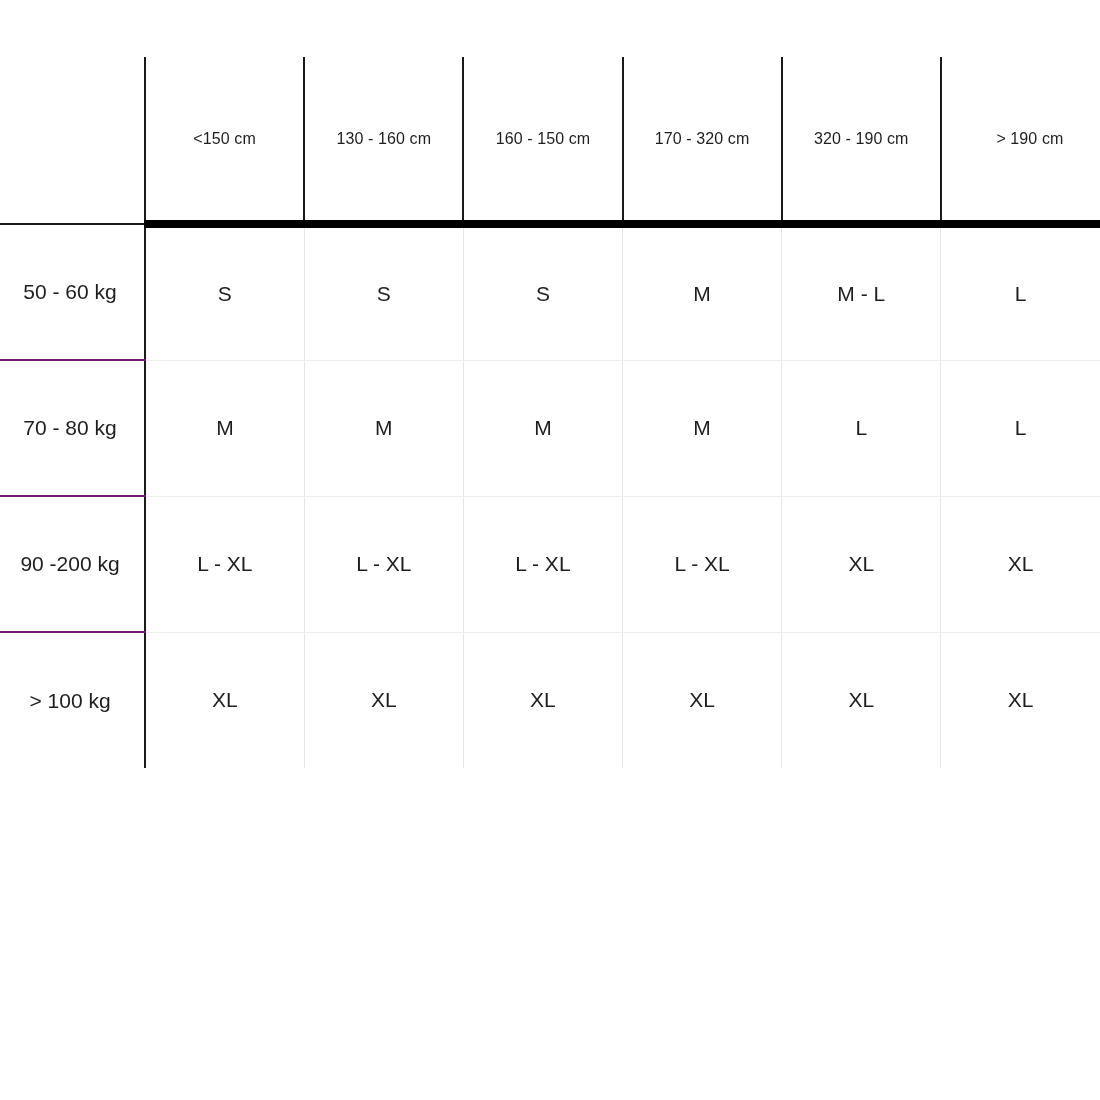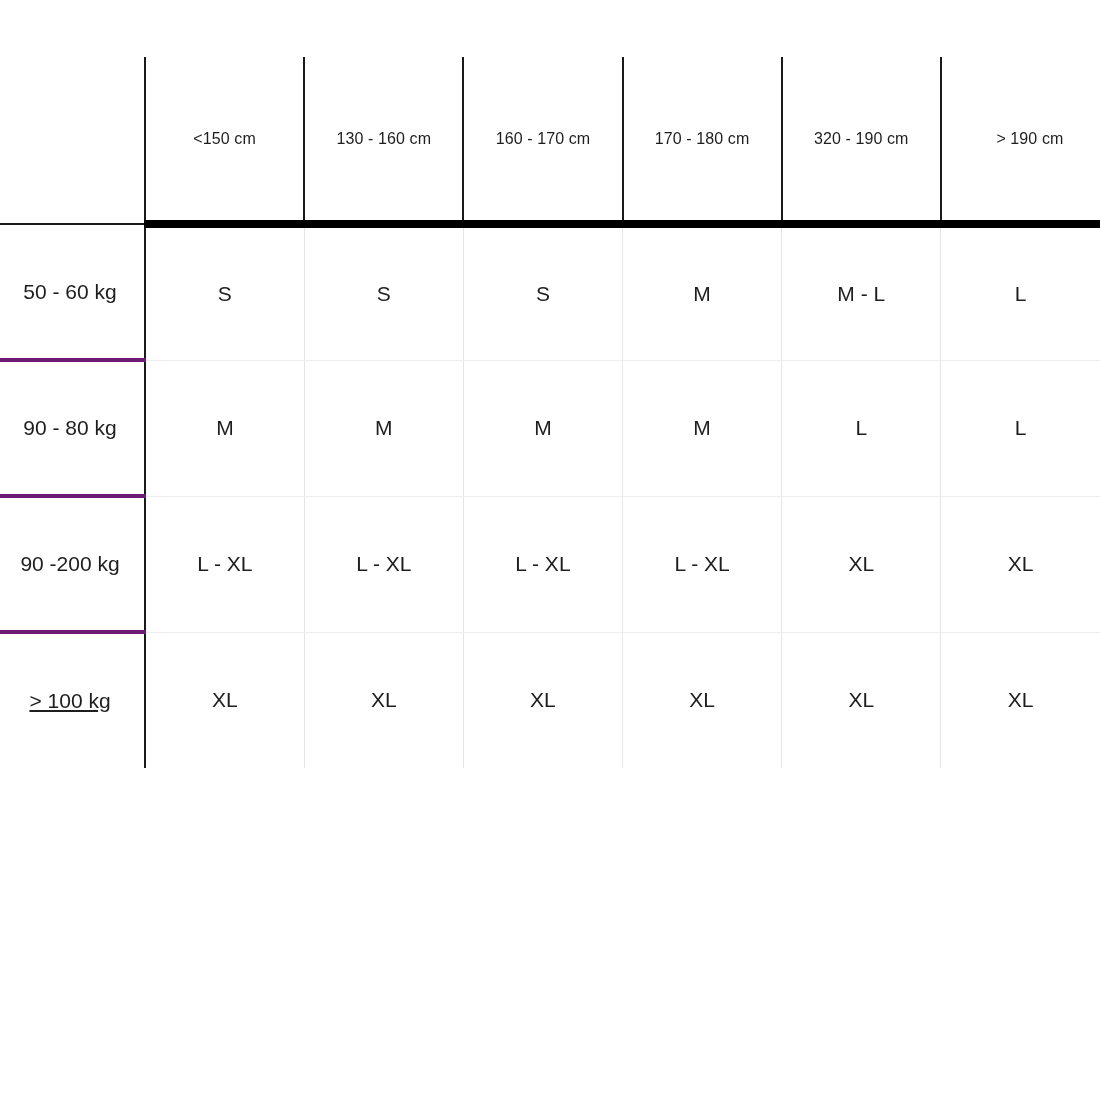--- a/index.html
+++ b/index.html
@@ -108,7 +108,7 @@
         <th class="corner-cell"></th>
         <th class="col-head">&lt;150 cm</th>
         <th class="col-head">130 - 160 cm</th>
-        <th class="col-head">160 - 170 cm</th>
+        <th class="col-head">160 - 150 cm</th>
         <th class="col-head">170 - 180 cm</th>
         <th class="col-head">320 - 190 cm</th>
         <th class="col-head last-col">&gt; 190 cm</th>

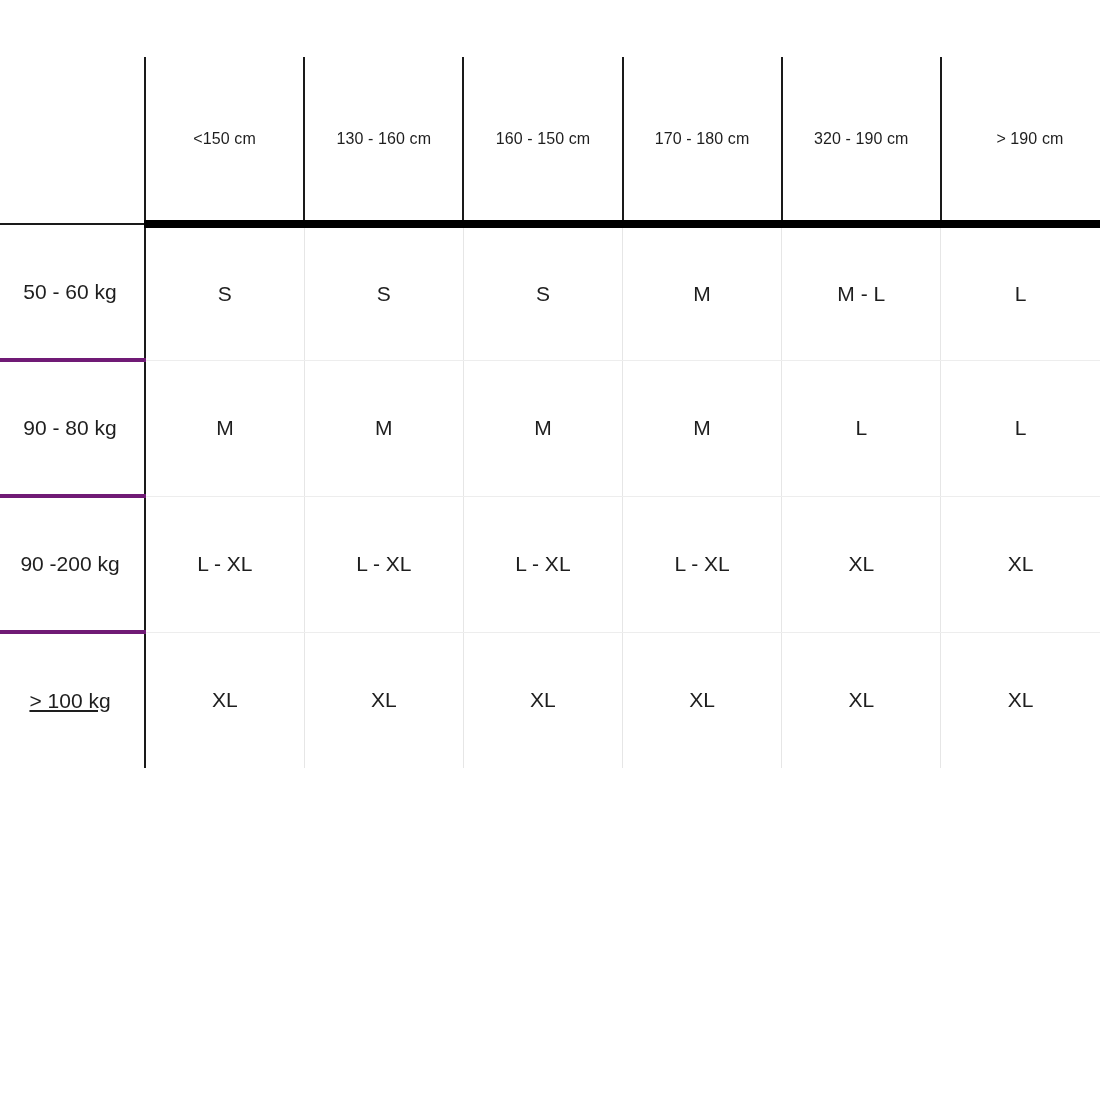--- a/index.html
+++ b/index.html
@@ -109,7 +109,7 @@
         <th class="col-head">&lt;150 cm</th>
         <th class="col-head">130 - 160 cm</th>
         <th class="col-head">160 - 150 cm</th>
-        <th class="col-head">170 - 180 cm</th>
+        <th class="col-head">170 - 320 cm</th>
         <th class="col-head">320 - 190 cm</th>
         <th class="col-head last-col">&gt; 190 cm</th>
       </tr>

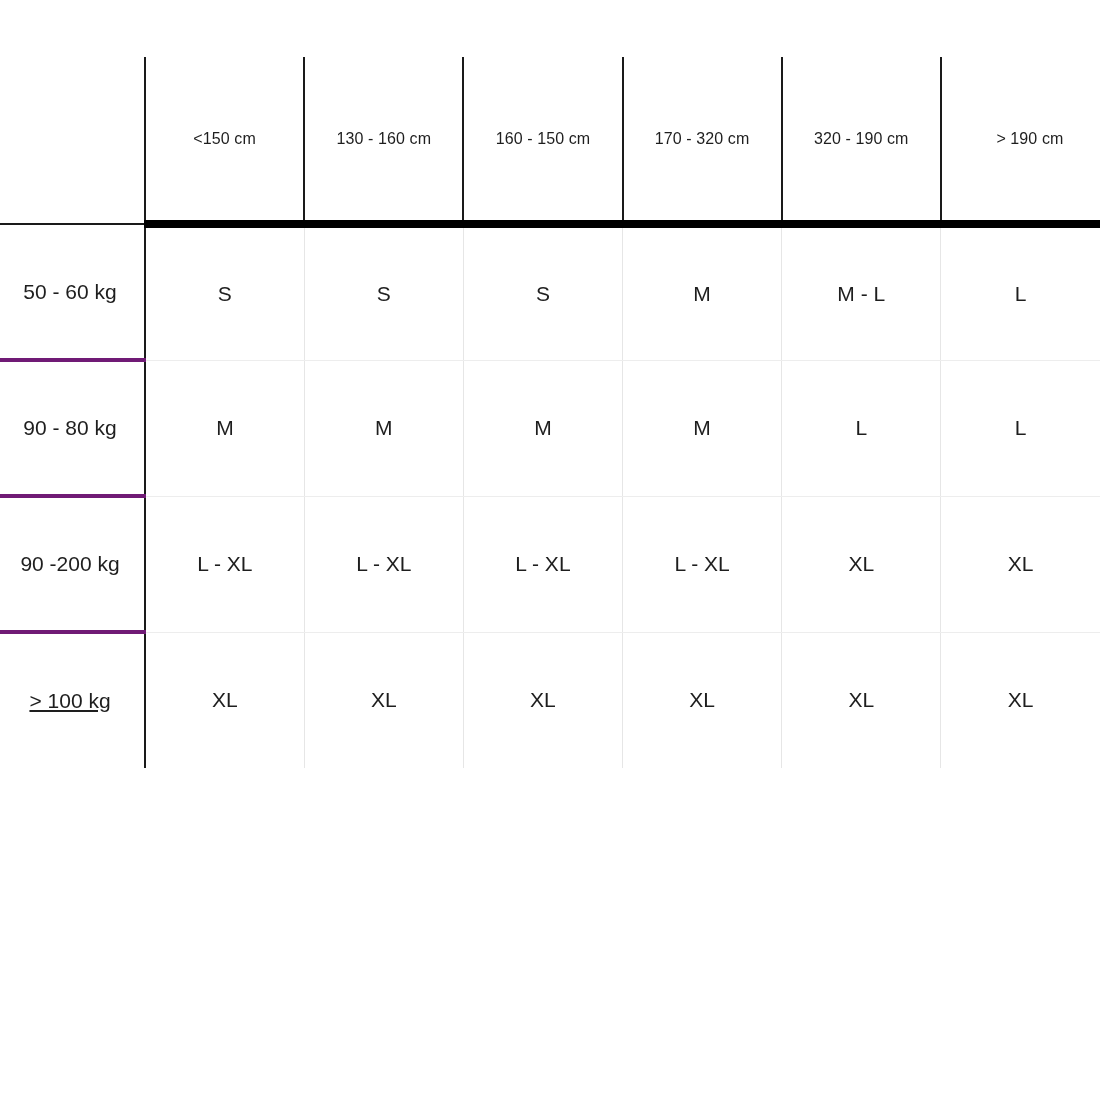--- a/index.html
+++ b/index.html
@@ -64,7 +64,7 @@
   tbody tr { height: 136px; }
   tbody td.row-head {
     border-right: 2px solid #1a1a1a;
-    border-bottom: 4px solid #701a75;
+    border-bottom: 2px solid #701a75;
     font-size: 21px;
     padding-right: 4px;
   }

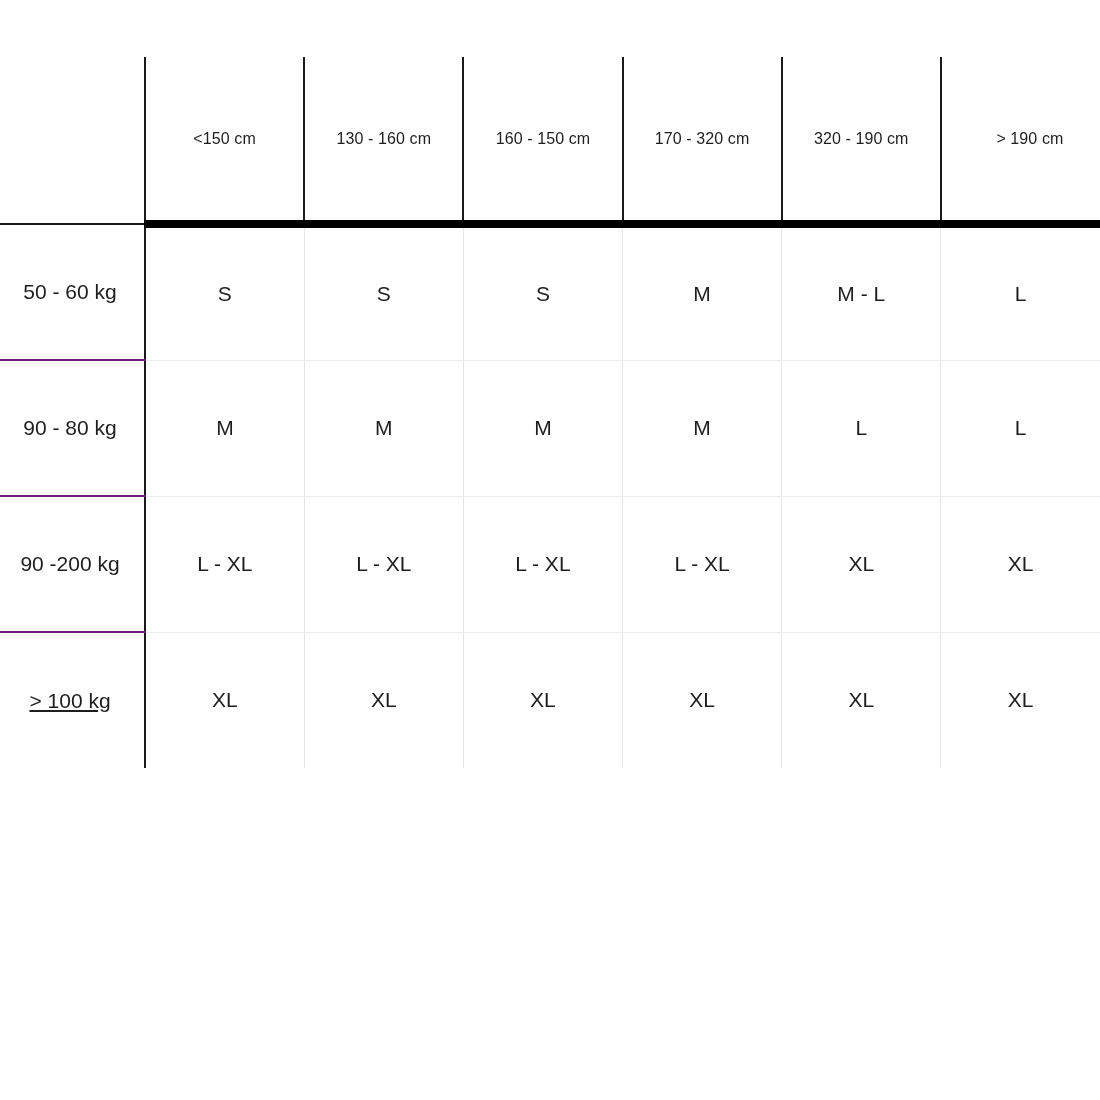--- a/index.html
+++ b/index.html
@@ -125,7 +125,7 @@
         <td class="data-cell last-col">L</td>
       </tr>
       <tr>
-        <td class="row-head">90 - 80 kg</td>
+        <td class="row-head">70 - 80 kg</td>
         <td class="data-cell">M</td>
         <td class="data-cell">M</td>
         <td class="data-cell">M</td>

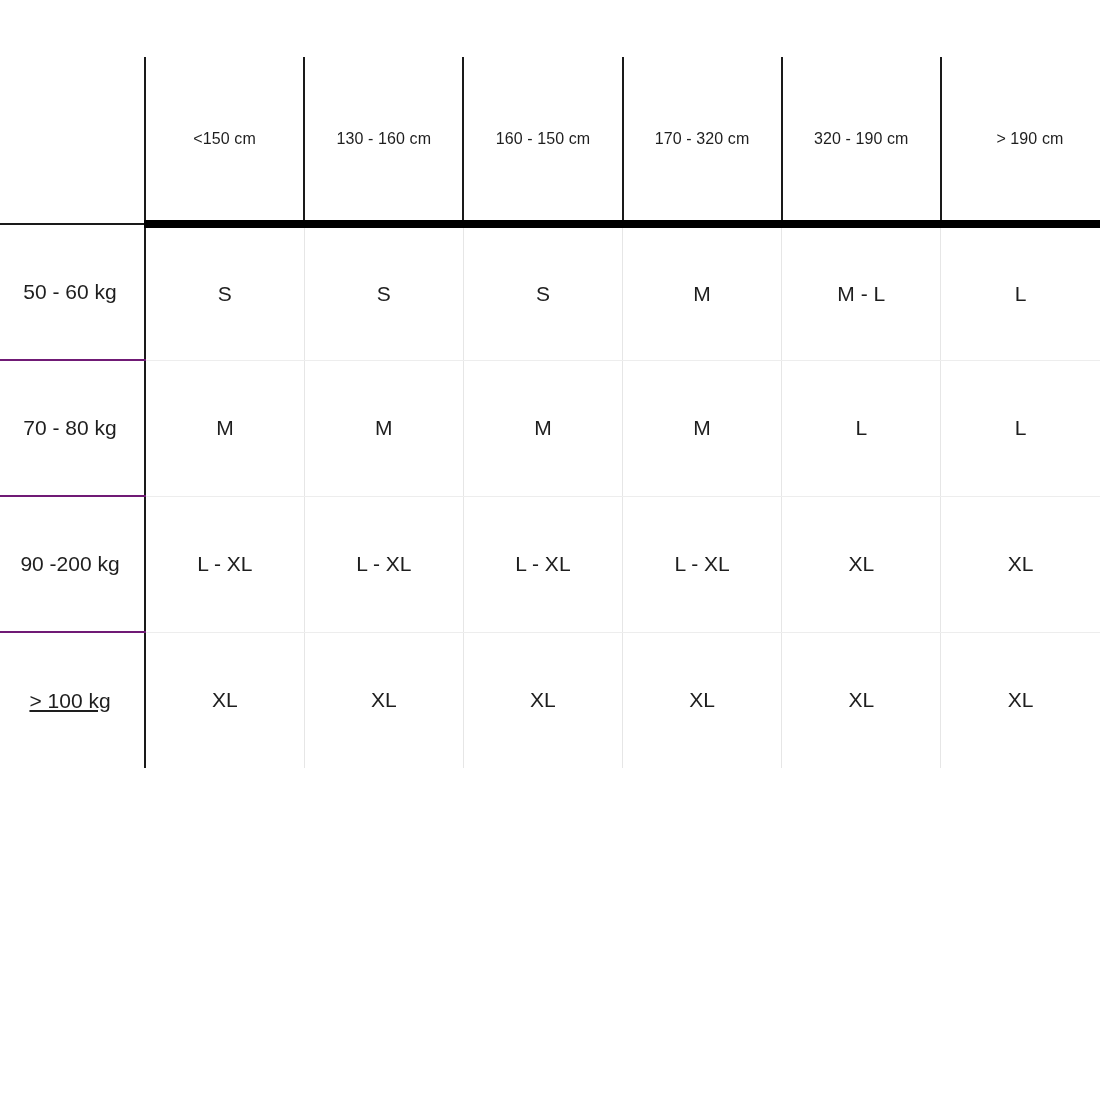--- a/index.html
+++ b/index.html
@@ -70,7 +70,6 @@
   }
   tbody tr:last-child td.row-head {
     border-bottom: none;
-    text-decoration: underline;
   }
   tbody td.data-cell {
     border-right: 1px solid #e6e6e6;

